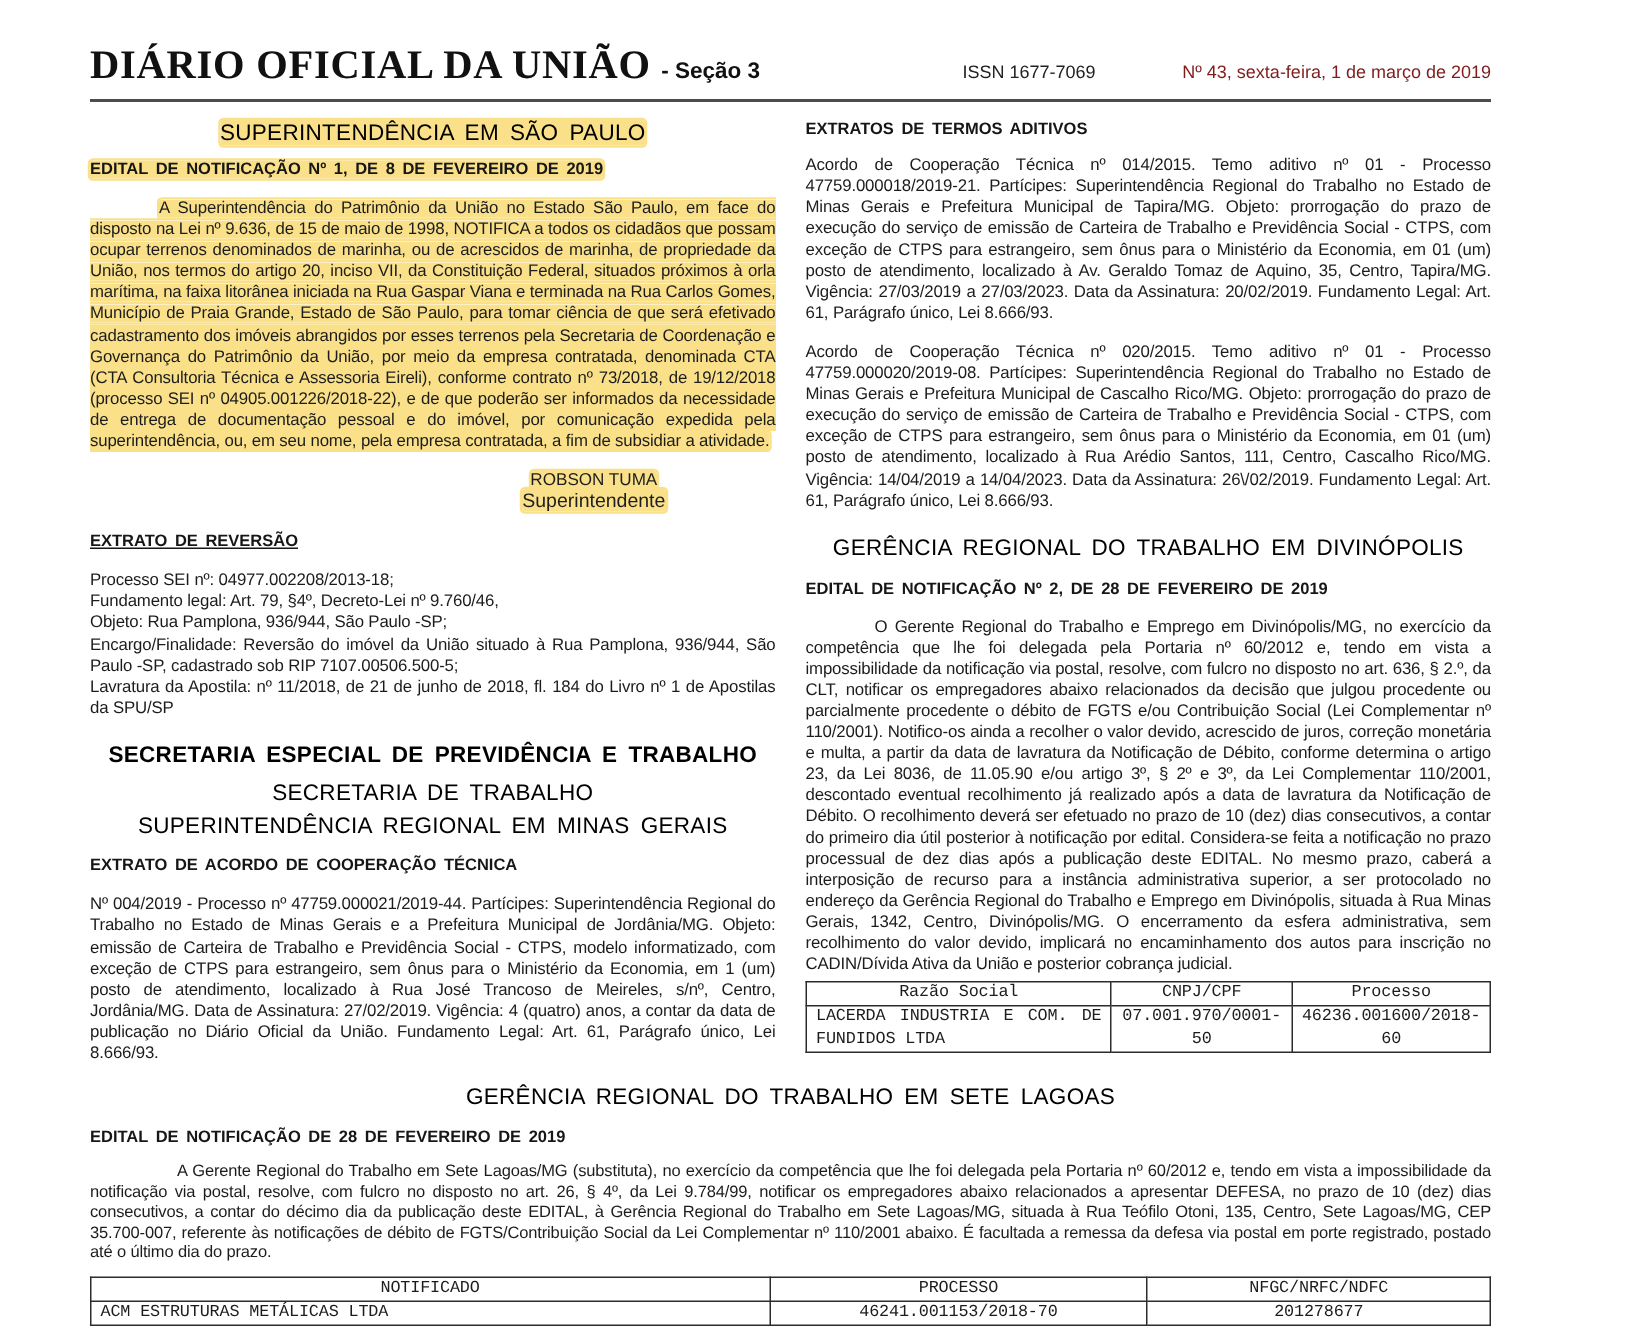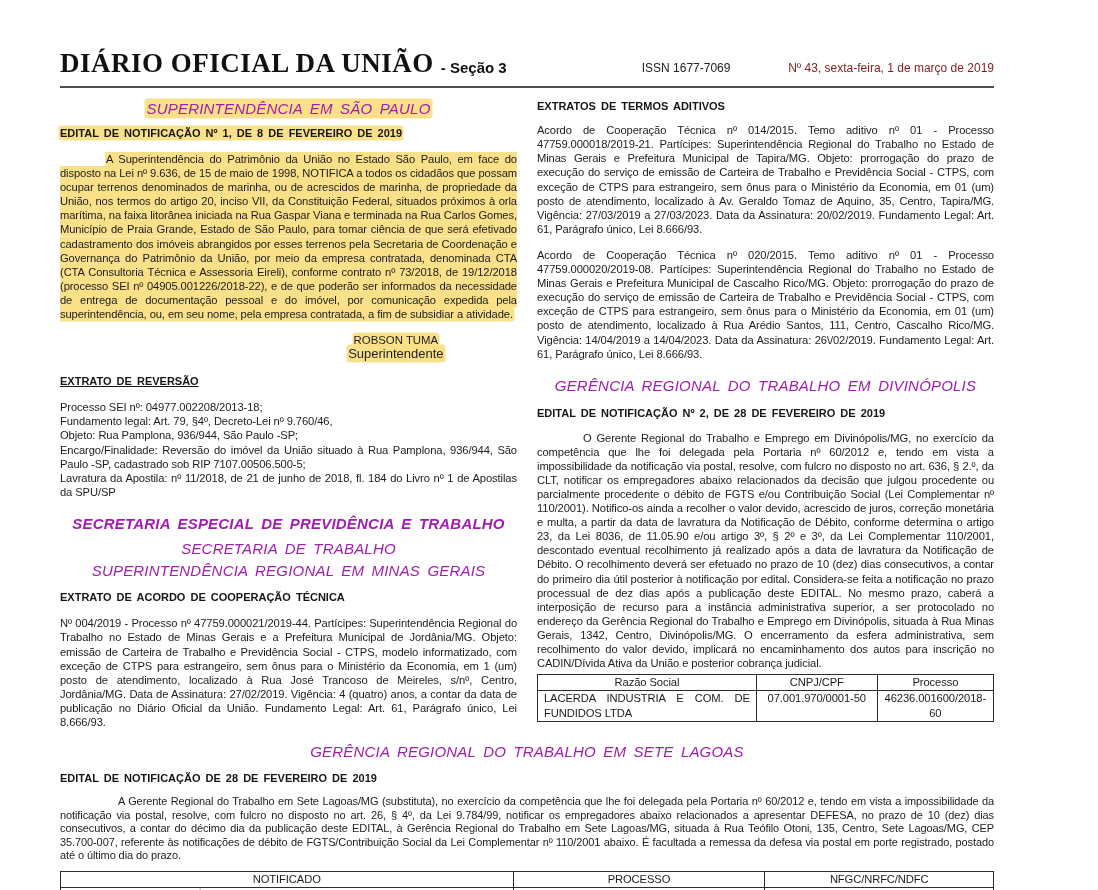--- a/index.html
+++ b/index.html
@@ -10,7 +10,7 @@
     color: #1e1e1e;
     position: relative;
   }
-  .page { width: 1052px; height: 890px; padding: 48px 58px 0 60px; }
+  .page { width: 1052px; height: 890px; padding: 28px 58px 0 60px; }
 
   
   .masthead { display: flex; align-items: flex-end; }

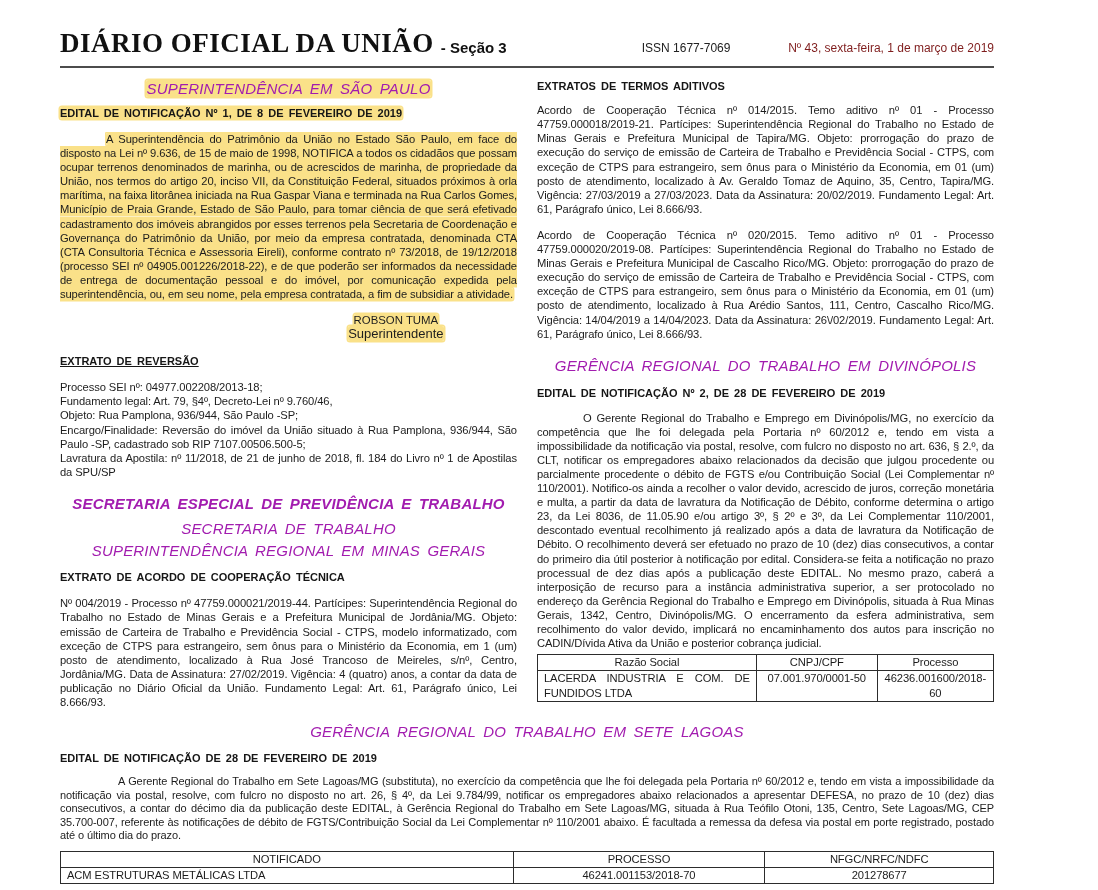--- a/index.html
+++ b/index.html
@@ -33,8 +33,8 @@
 
   
   .h-blue {
-    color: #a21caf; text-align: center; font-size: 15px;
-    word-spacing: 3px; letter-spacing: 0.2px; line-height: 1.25; font-style: italic;
+    color: #000000; text-align: center; font-size: 15px;
+    word-spacing: 3px; letter-spacing: 0.2px; line-height: 1.25;
   }
   .h-blue.bold { font-weight: bold; }
   .h-black {

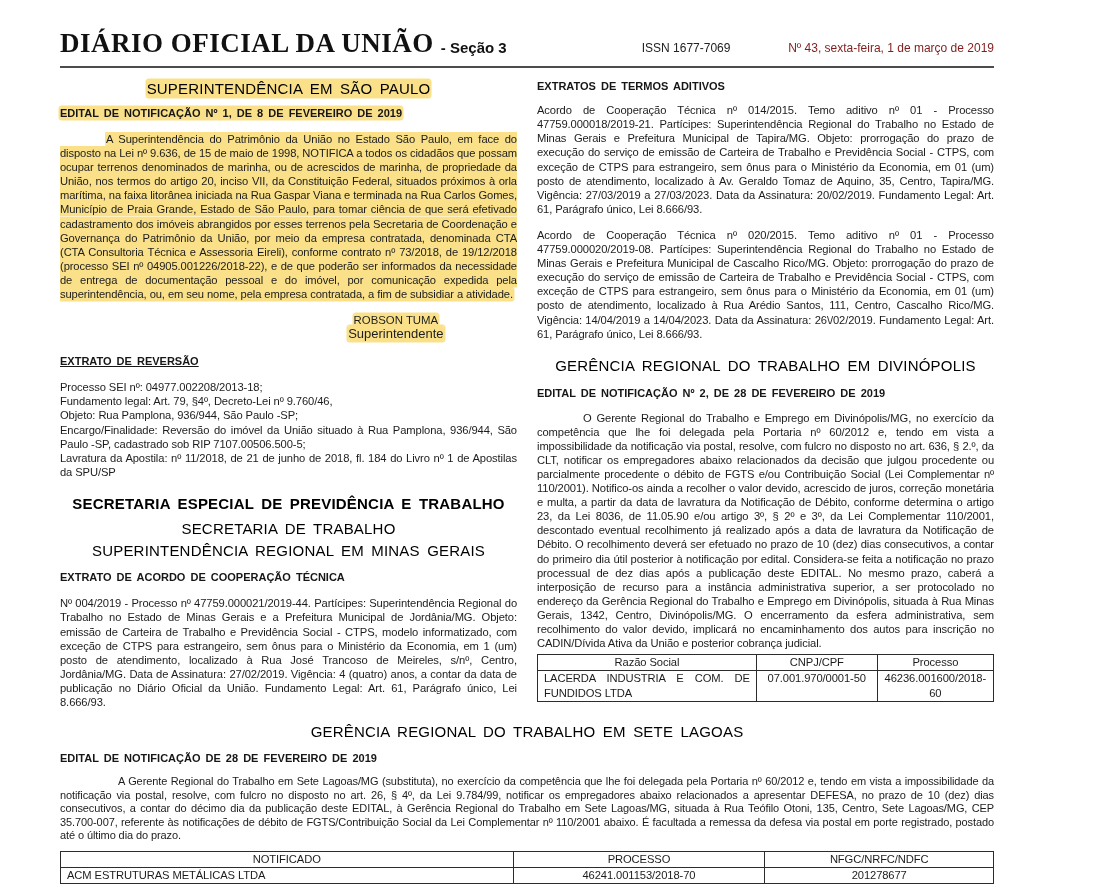--- a/index.html
+++ b/index.html
@@ -71,7 +71,7 @@
     font-weight: normal; vertical-align: top;
   }
   table.doc-table th { text-align: center; }
-  table.doc-table { border: 1.5px solid #2c2c2c; }
+  table.doc-table { border: 1.5px solid #2c2c2c; font-family: Liberation Mono, monospace; }
   td.cell-left { text-align: left; }
   td.cell-center { text-align: center; }
   td.cell-justify { text-align: justify; }

